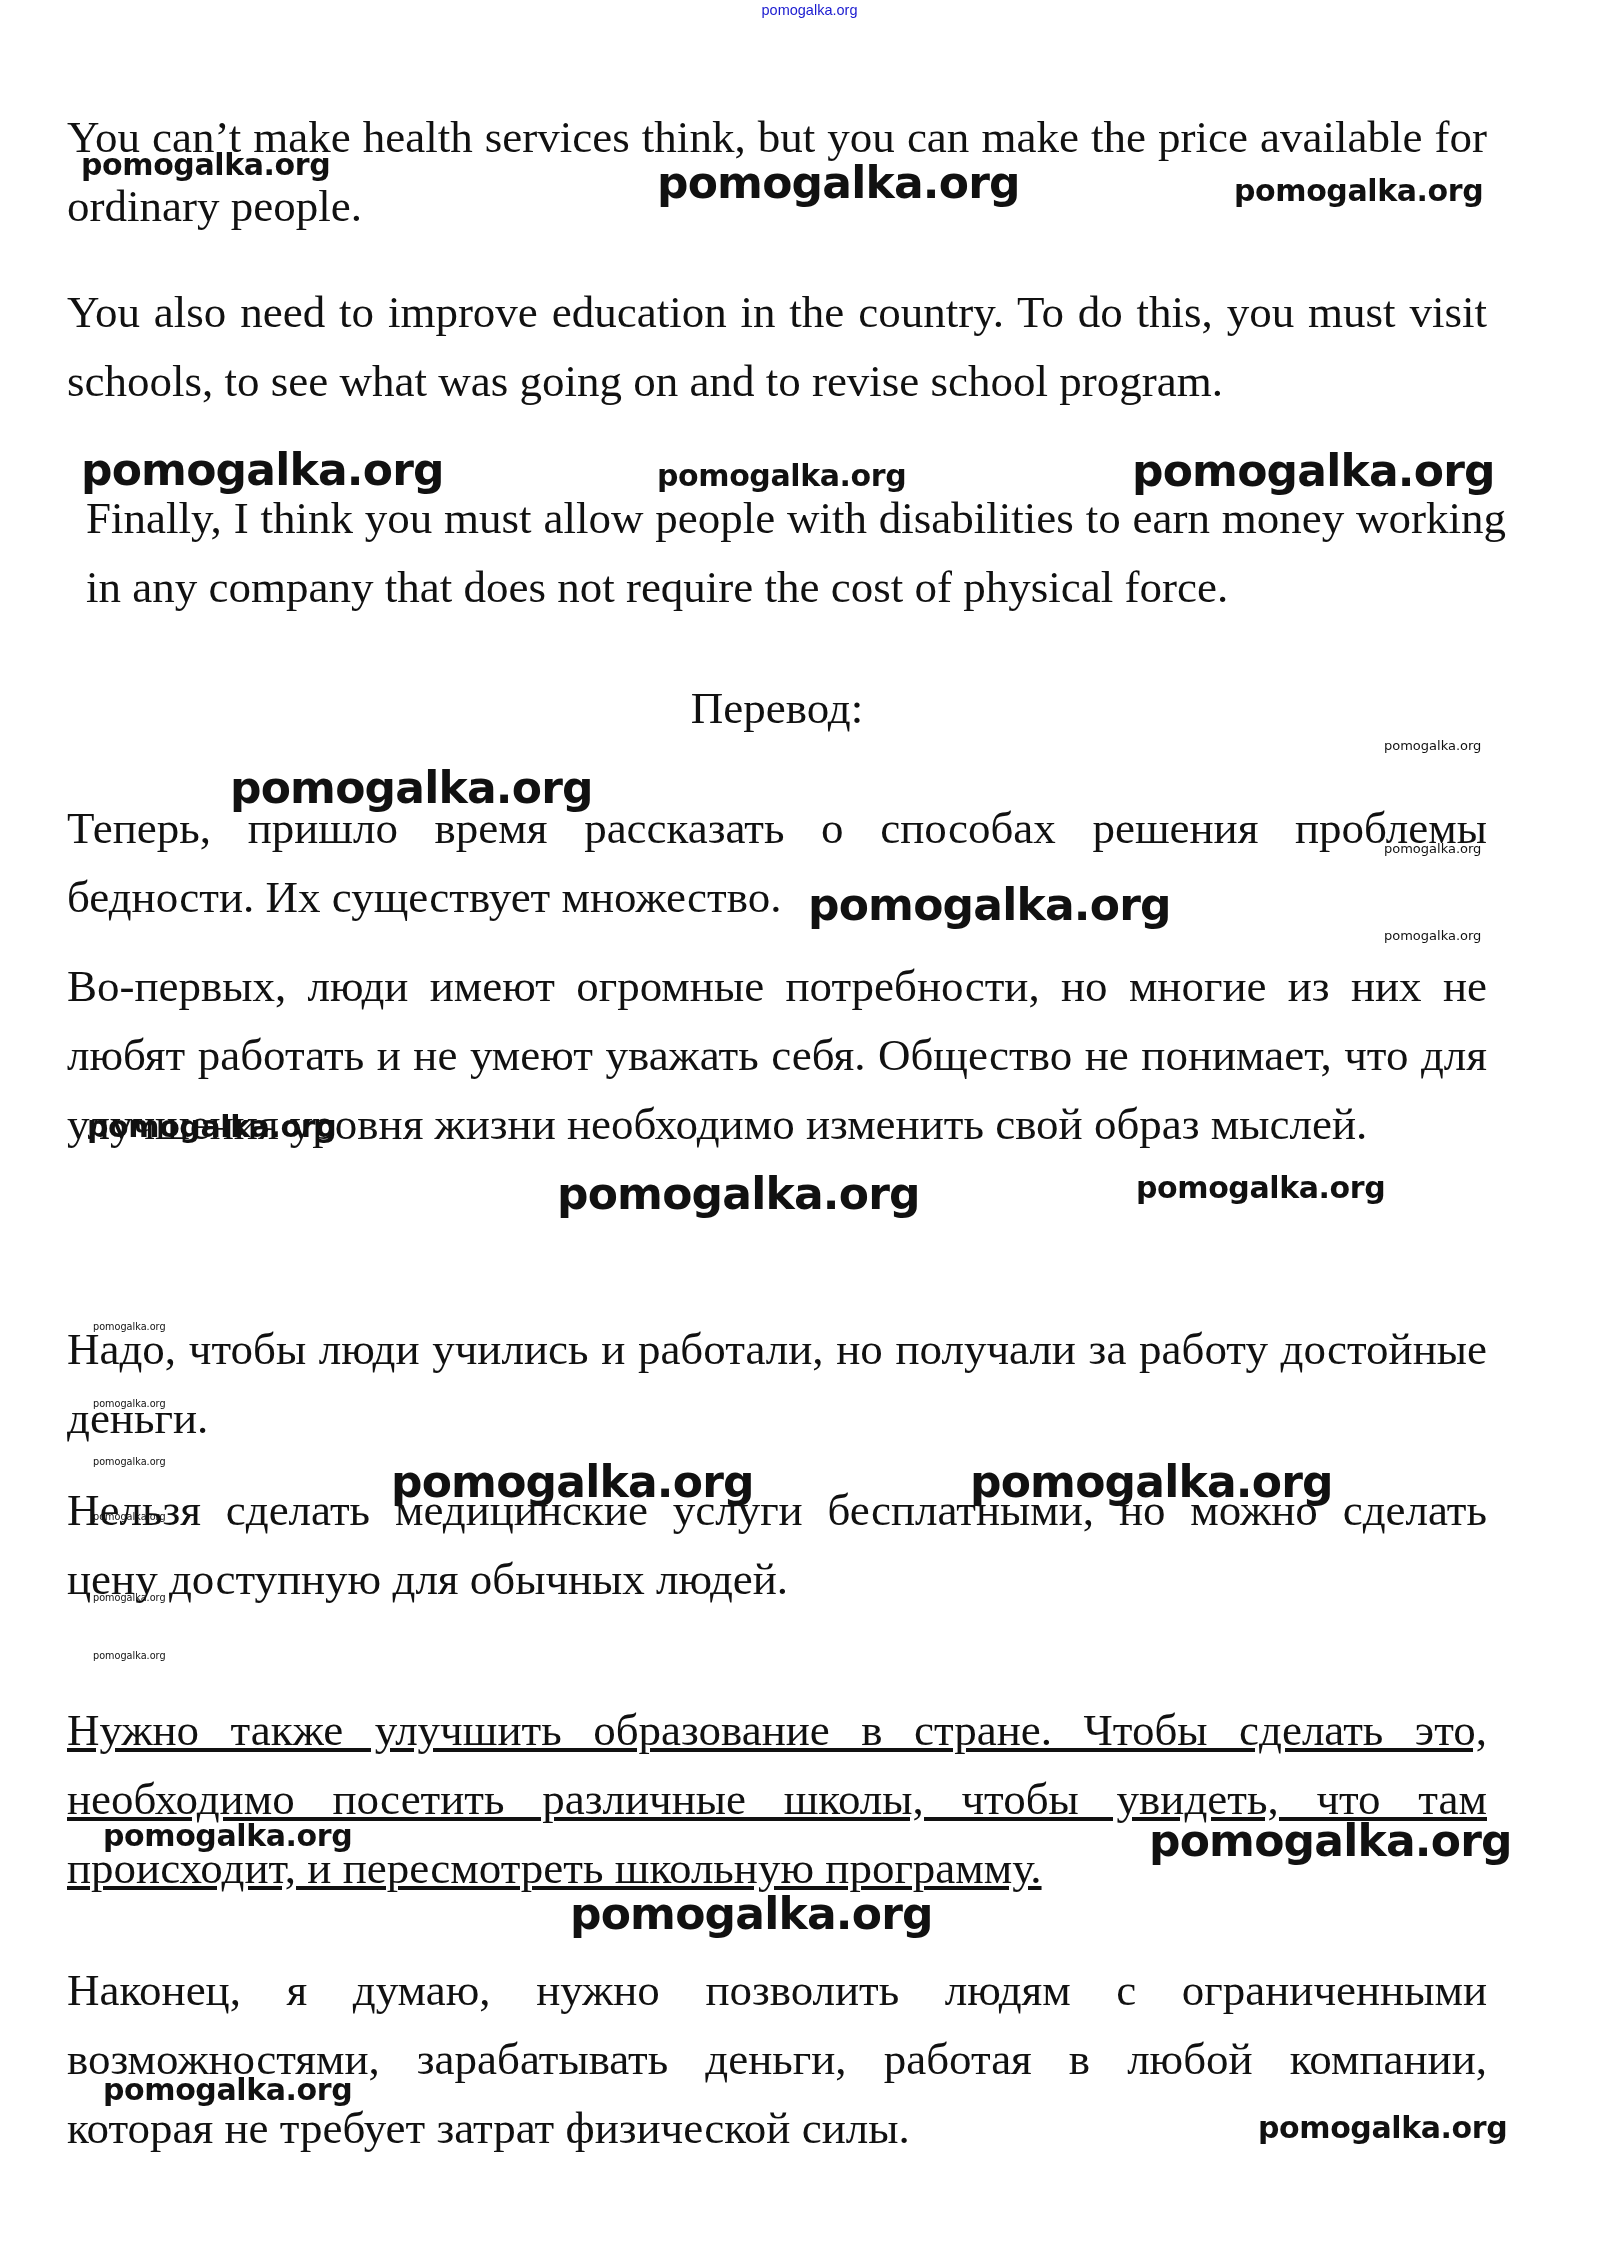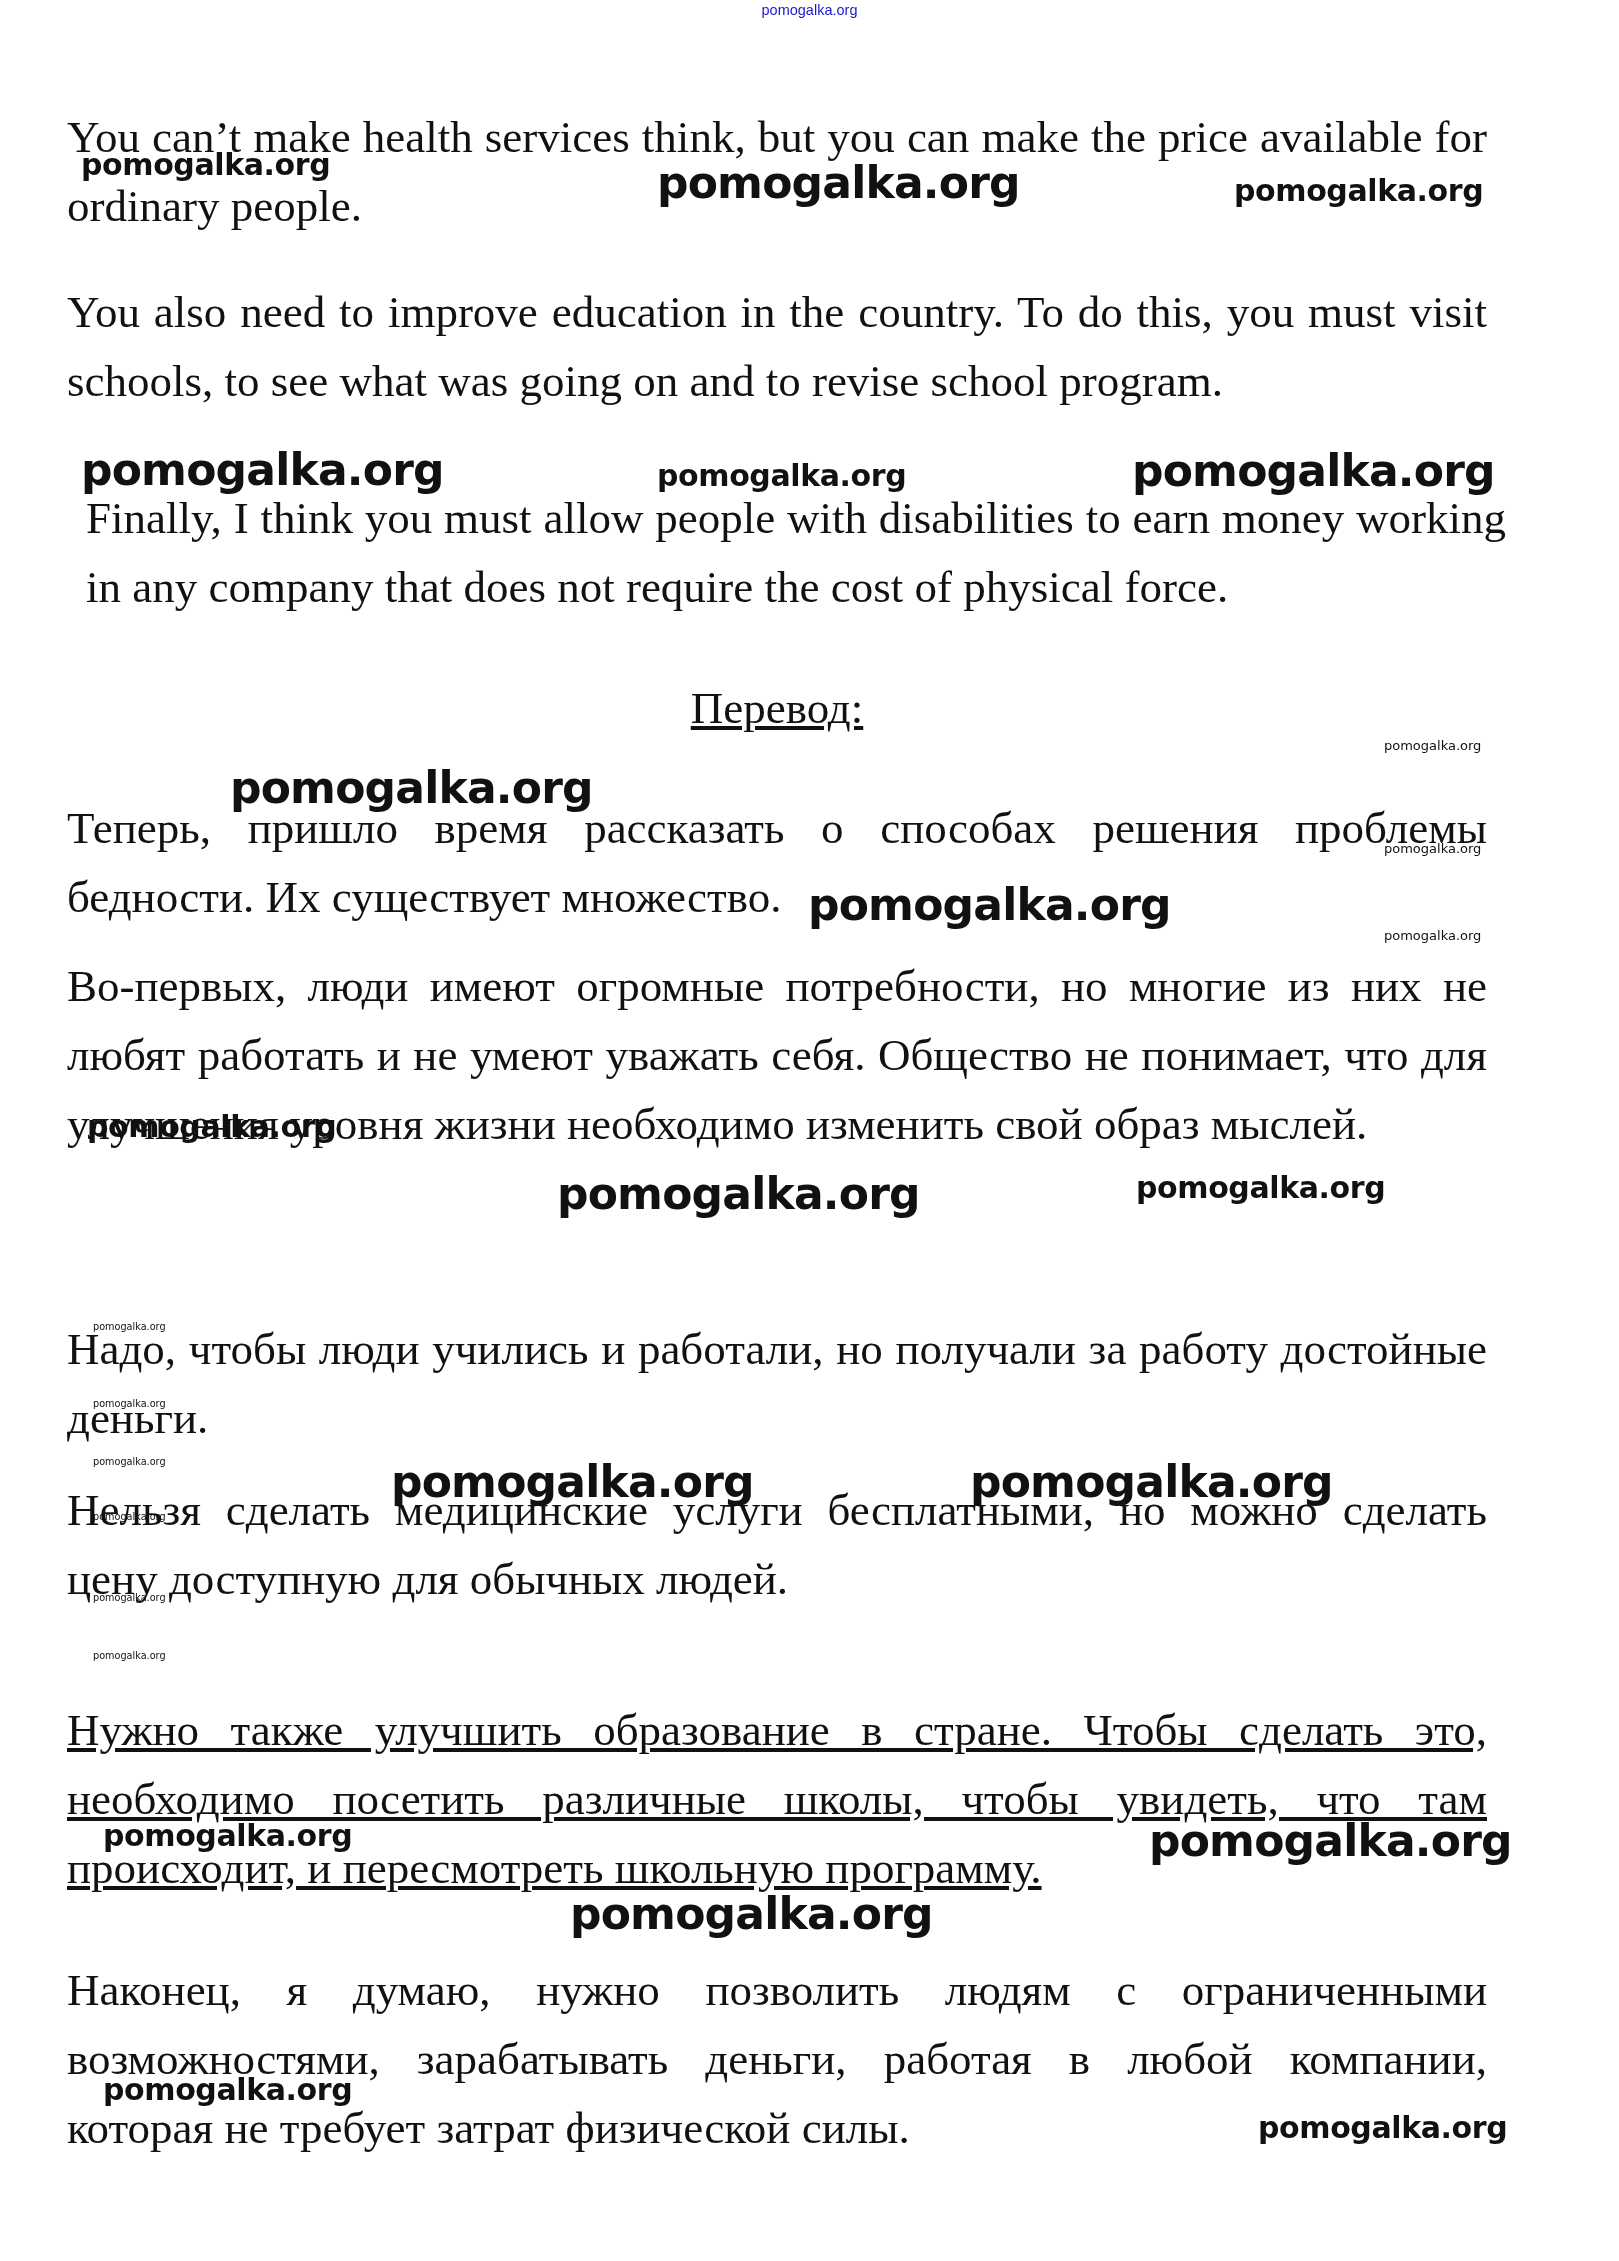--- a/index.html
+++ b/index.html
@@ -8,7 +8,7 @@
     font-family: "Liberation Sans", sans-serif; font-size: 14.5px; color: #1a1ad0; }
   .p { position: absolute; left: 67px; width: 1420px; font-family: "Liberation Serif", serif;
     font-size: 45px; line-height: 69px; color: #111; text-align: justify; text-align-last: left; }
-  .center { text-align: left; text-align-last: center; text-decoration: underline; }
+  .center { text-align: left; text-align-last: center; }
   .wm { position: absolute; font-family: "DejaVu Sans", sans-serif; color: #111; white-space: nowrap; }
   .wm.xl { font-size: 44px; font-weight: bold; letter-spacing: -0.8px; }
   .wm.l { font-size: 30px; font-weight: bold; letter-spacing: -0.4px; }

